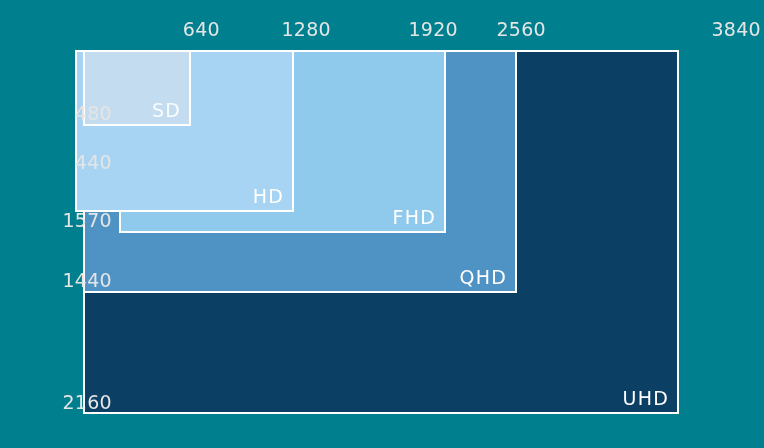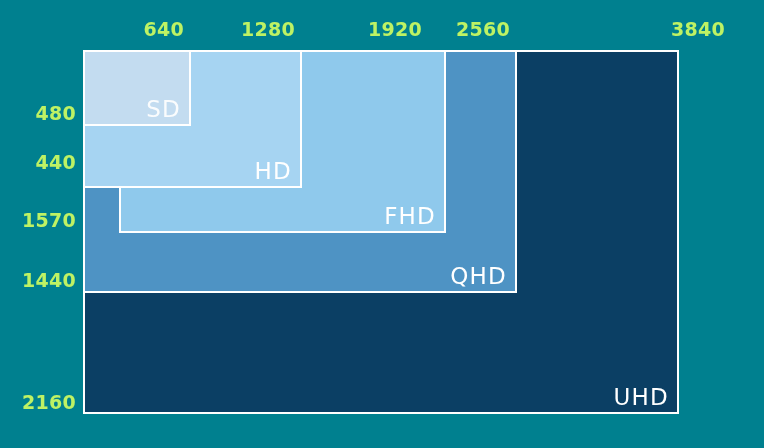--- a/index.html
+++ b/index.html
@@ -24,11 +24,12 @@
   
   .tick {
     position: absolute;
-    color: #bef264;
+    color: #e5e5e5;
     font-size: 19px;
-    font-weight: 700;
+    font-weight: 400;
     white-space: nowrap;
     letter-spacing: 0.3px;
+    margin-left: 36px;
   }
   .tick-x {
     top: 18px;

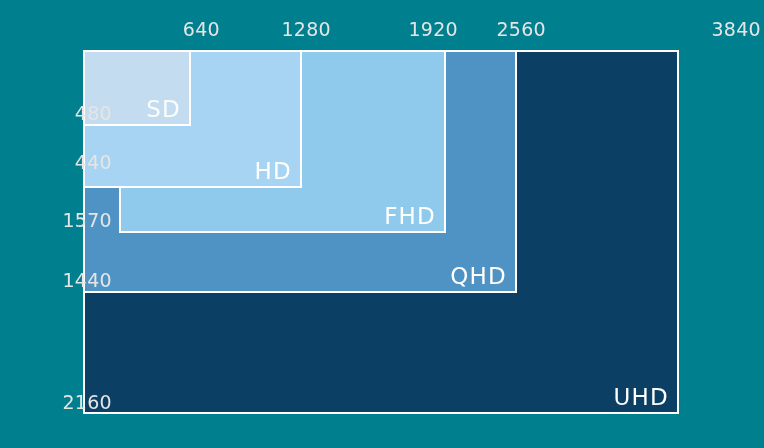--- a/index.html
+++ b/index.html
@@ -61,7 +61,7 @@
     right: 8px;
     bottom: 2px;
     color: #ffffff;
-    font-size: 23px;
+    font-size: 19px;
     letter-spacing: 1.2px;
     line-height: 1.15;
     white-space: nowrap;

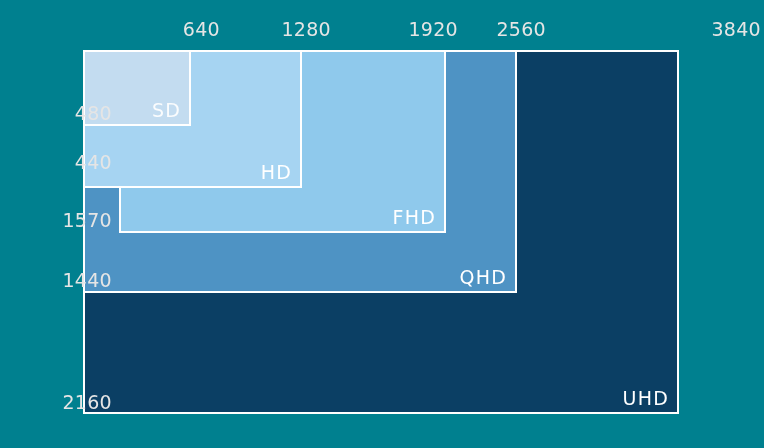--- a/index.html
+++ b/index.html
@@ -92,7 +92,7 @@
     <span class="res-label">FHD</span>
   </div>
 
-  <div class="resbox hd" style="left:83px; top:50px; width:219px; height:138px; background:#a6d4f2;">
+  <div class="resbox hd" style="left:75px; top:50px; width:219px; height:162px; background:#a6d4f2;">
     <span class="res-label">HD</span>
   </div>
 

